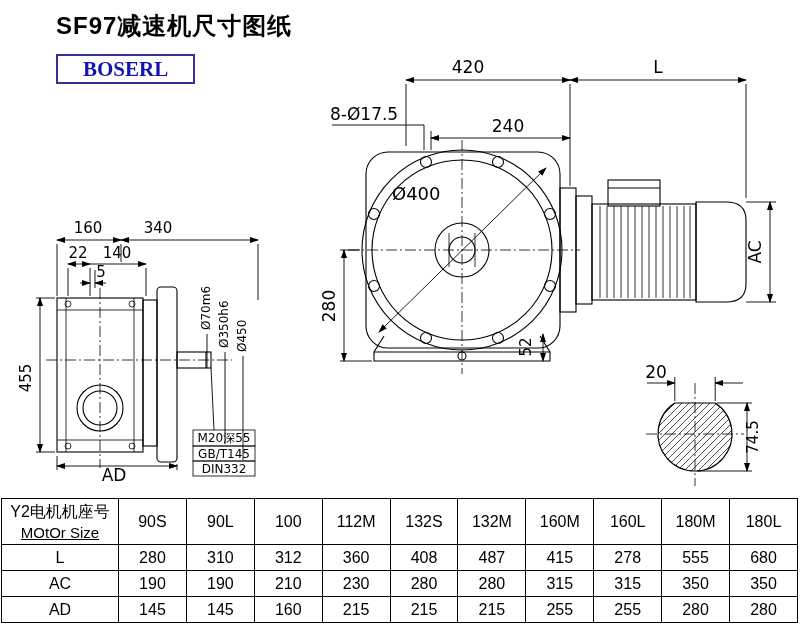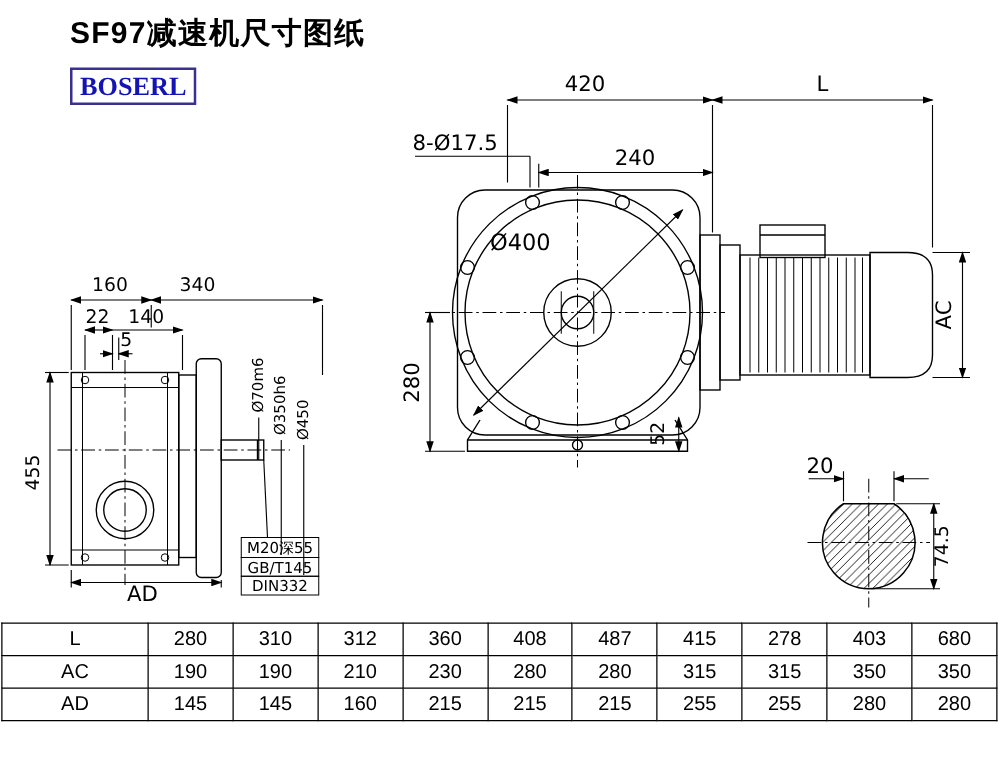--- a/index.html
+++ b/index.html
@@ -9,7 +9,7 @@
   .title{position:absolute;left:56px;top:10px;font-size:24px;font-weight:bold;letter-spacing:1px;white-space:nowrap}
   .logo{position:absolute;left:56px;top:54px;border:2px solid #3a3090;color:#1414b4;
         font-family:"Liberation Serif","DejaVu Serif",serif;font-size:21px;font-weight:bold;
-        padding:0 6px;line-height:26px;background:#fff}
+        padding:0 25px;line-height:26px;background:#fff}
   svg.drawing{position:absolute;left:0;top:0}
   .ln{fill:none;stroke:#000;stroke-width:1.1}
   .thin{fill:none;stroke:#000;stroke-width:0.8}

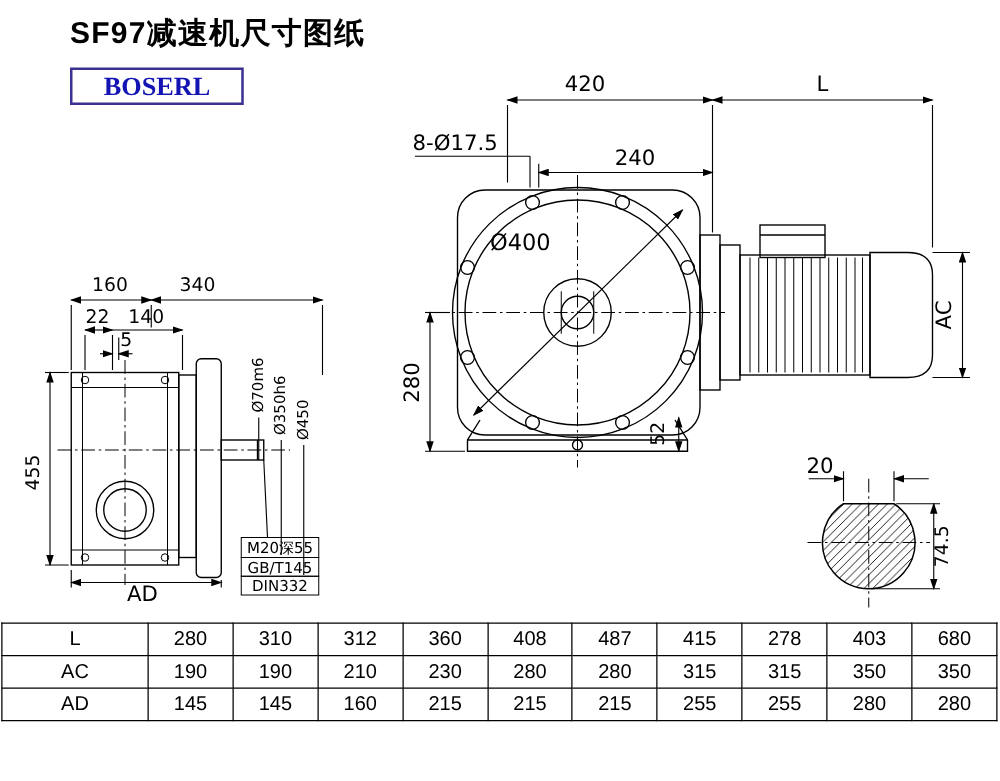--- a/index.html
+++ b/index.html
@@ -262,6 +262,22 @@
       <col>
   </colgroup>
   <tbody>
+    <tr class="hdr">
+      <th>
+        <div class="hcn">Y2电机机座号</div>
+        <div class="hen">MOtOr Size</div>
+      </th>
+      <th>90S</th>
+      <th>90L</th>
+      <th>100</th>
+      <th>112M</th>
+      <th>132S</th>
+      <th>132M</th>
+      <th>160M</th>
+      <th>160L</th>
+      <th>180M</th>
+      <th>180L</th>
+    </tr>
     <tr>
       <td>L</td>
       <td>280</td>

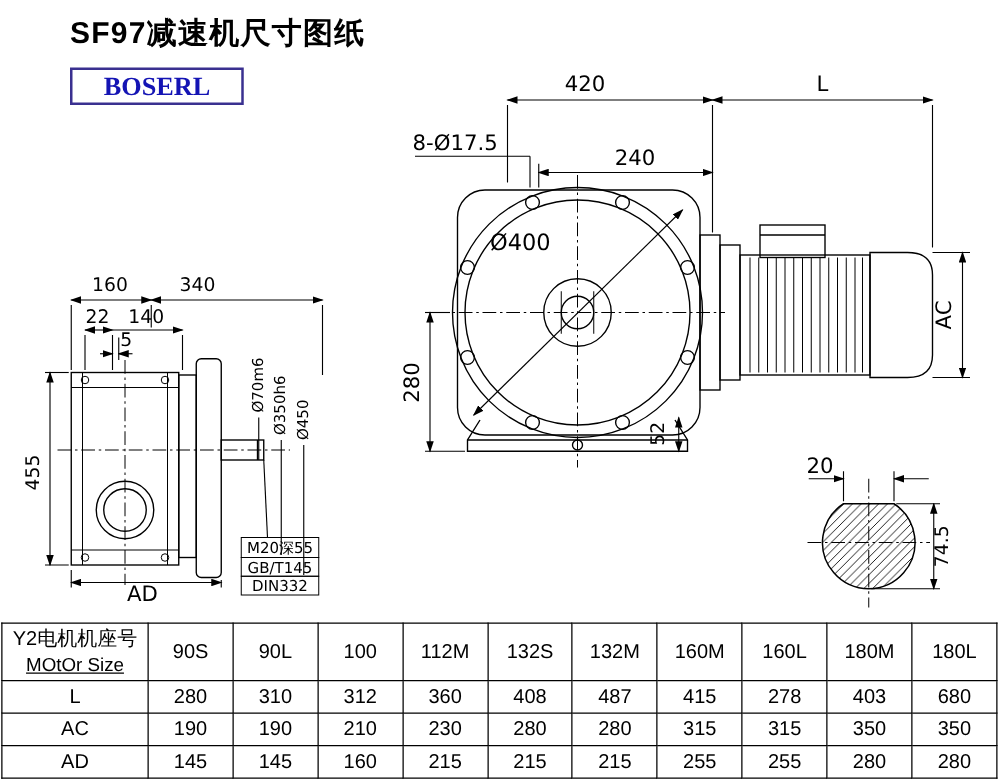--- a/index.html
+++ b/index.html
@@ -288,7 +288,7 @@
       <td>487</td>
       <td>415</td>
       <td>278</td>
-      <td>403</td>
+      <td>555</td>
       <td>680</td>
     </tr>
     <tr>

